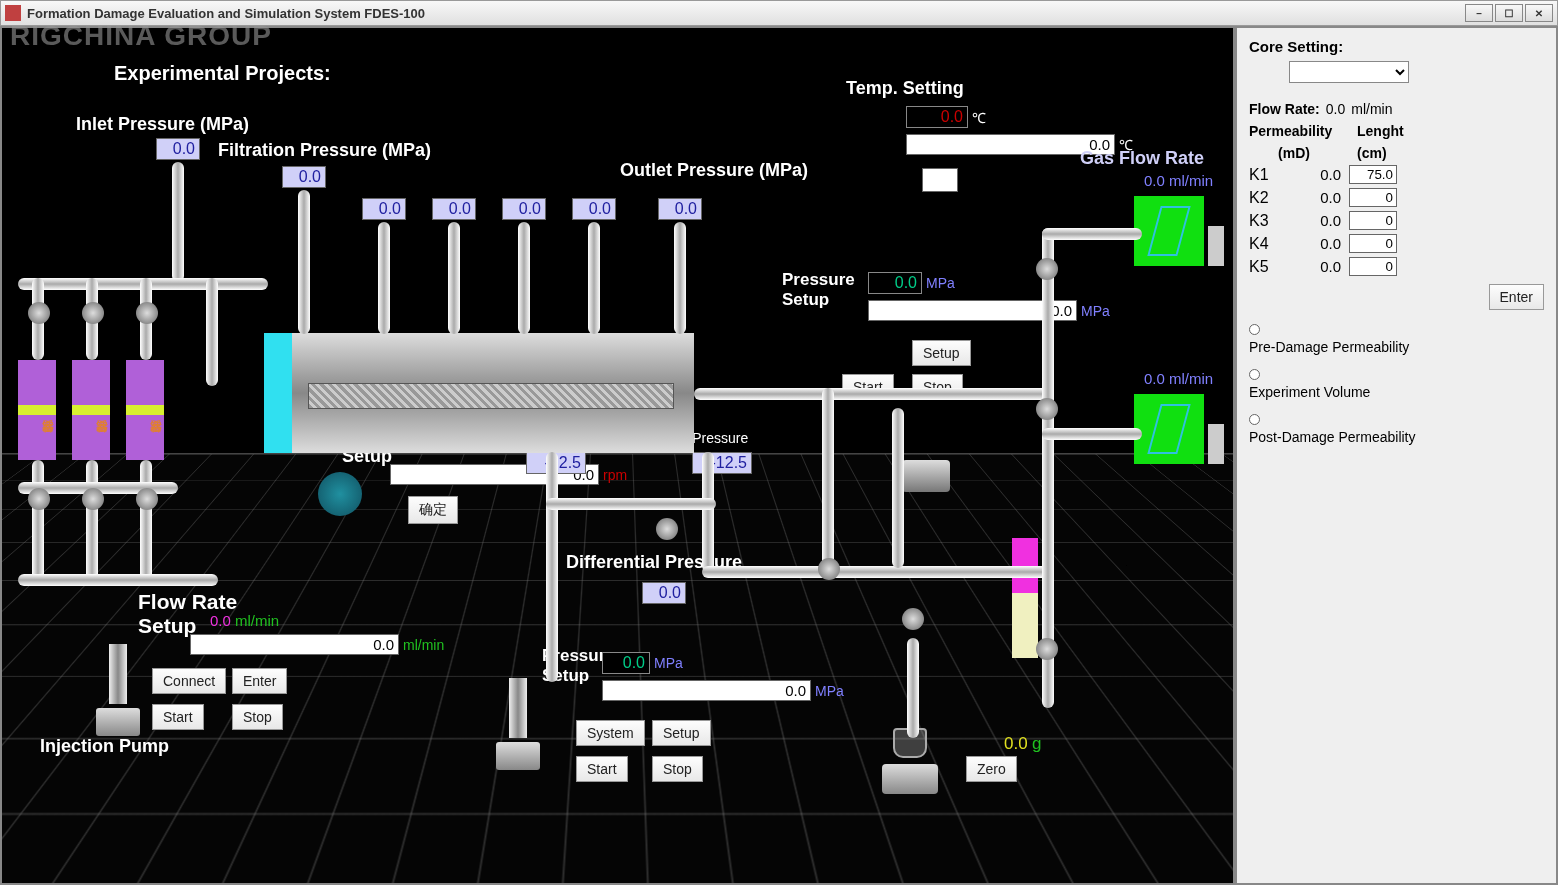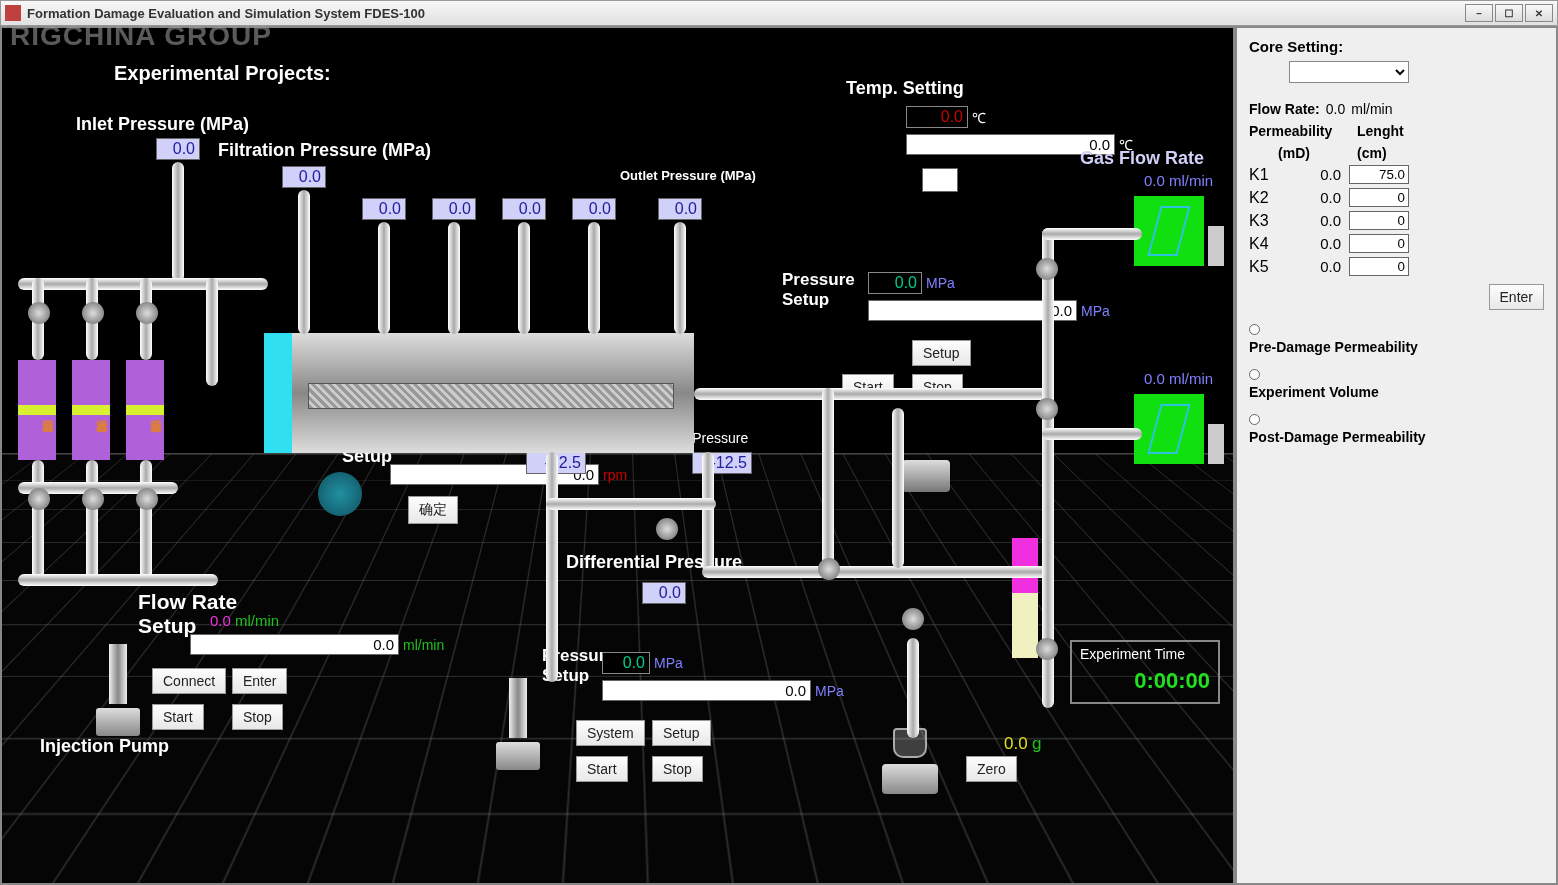--- a/index.html
+++ b/index.html
@@ -162,7 +162,7 @@
     <div class="readout" style="position:absolute; left:500px; top:170px;">0.0</div>
     <div class="readout" style="position:absolute; left:570px; top:170px;">0.0</div>
 
-    <div class="label" style="left:618px; top:140px; font-size:13px;">Outlet Pressure (MPa)</div>
+    <div class="label" style="left:618px; top:132px; font-size:18px;">Outlet Pressure (MPa)</div>
     <div class="readout" style="position:absolute; left:656px; top:170px;">0.0</div>
 
     <div class="label" style="left:844px; top:50px; font-size:18px;">Temp. Setting</div>

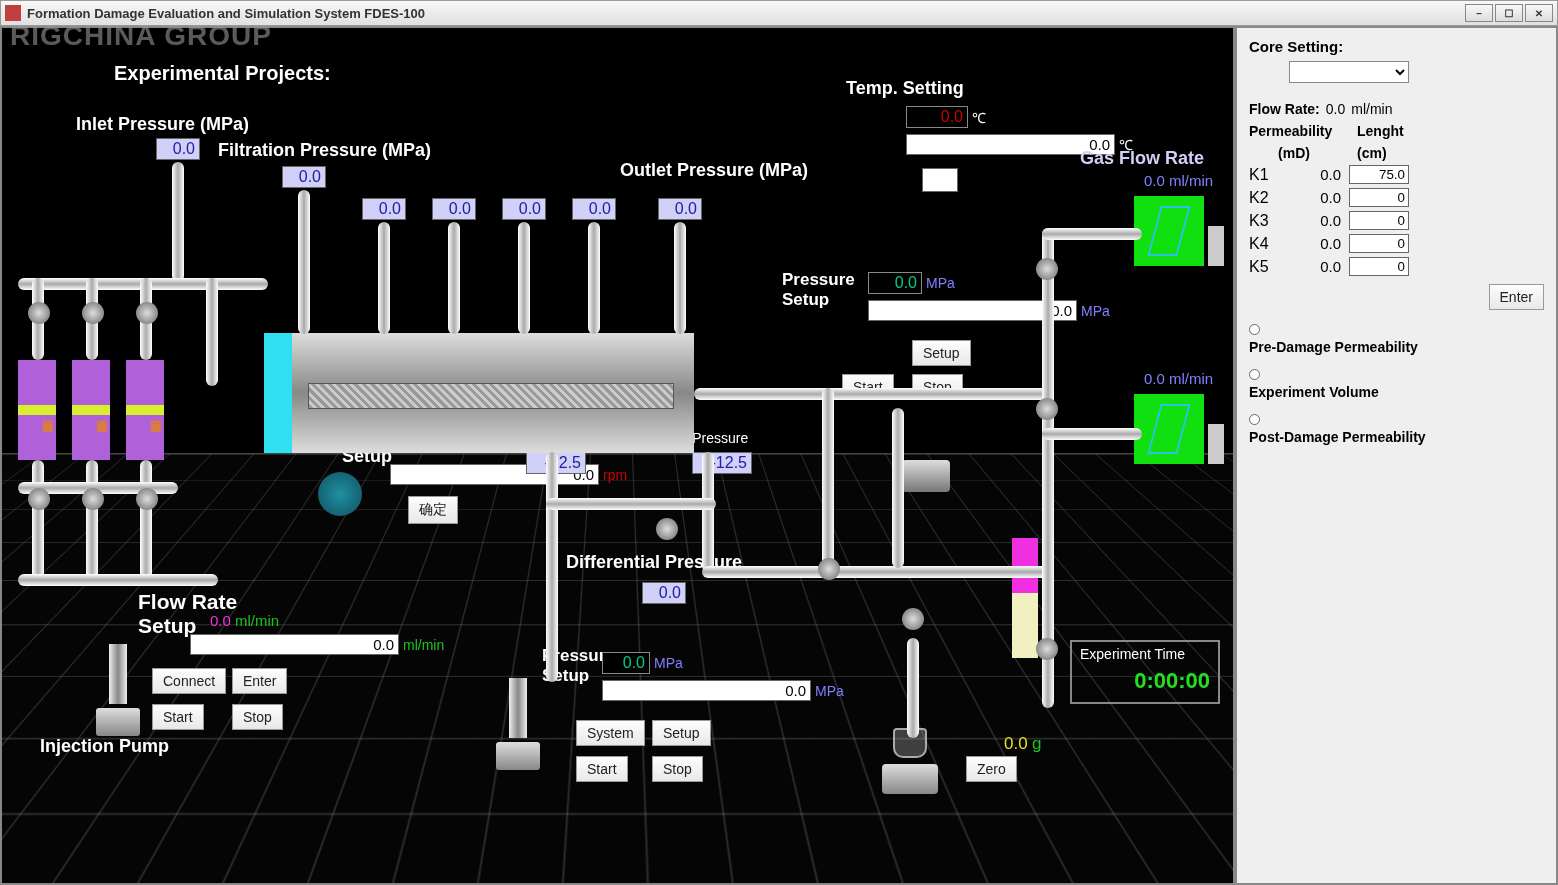--- a/index.html
+++ b/index.html
@@ -123,7 +123,7 @@
 .side .kcol { display:flex; gap:8px; margin:4px 0; align-items:center; }
 .side .kcol .k { width:34px; font-size:16px; }
 .side .kcol .kval { width:50px; text-align:right; font-size:15px; }
-.side .kcol input { width:60px; text-align:right; border:1px solid #666; padding:1px 3px; background:#fff; }
+.side .kcol input { width:48px; text-align:right; border:1px solid #666; padding:1px 3px; background:#fff; }
 .side .head2 { display:flex; gap:18px; font-weight:bold; margin-top:6px; }
 .side .radio { display:flex; align-items:center; gap:6px; margin-top:14px; }
 .side .radio .dot { width:11px; height:11px; border:1px solid #666; border-radius:50%; background:#fff; }

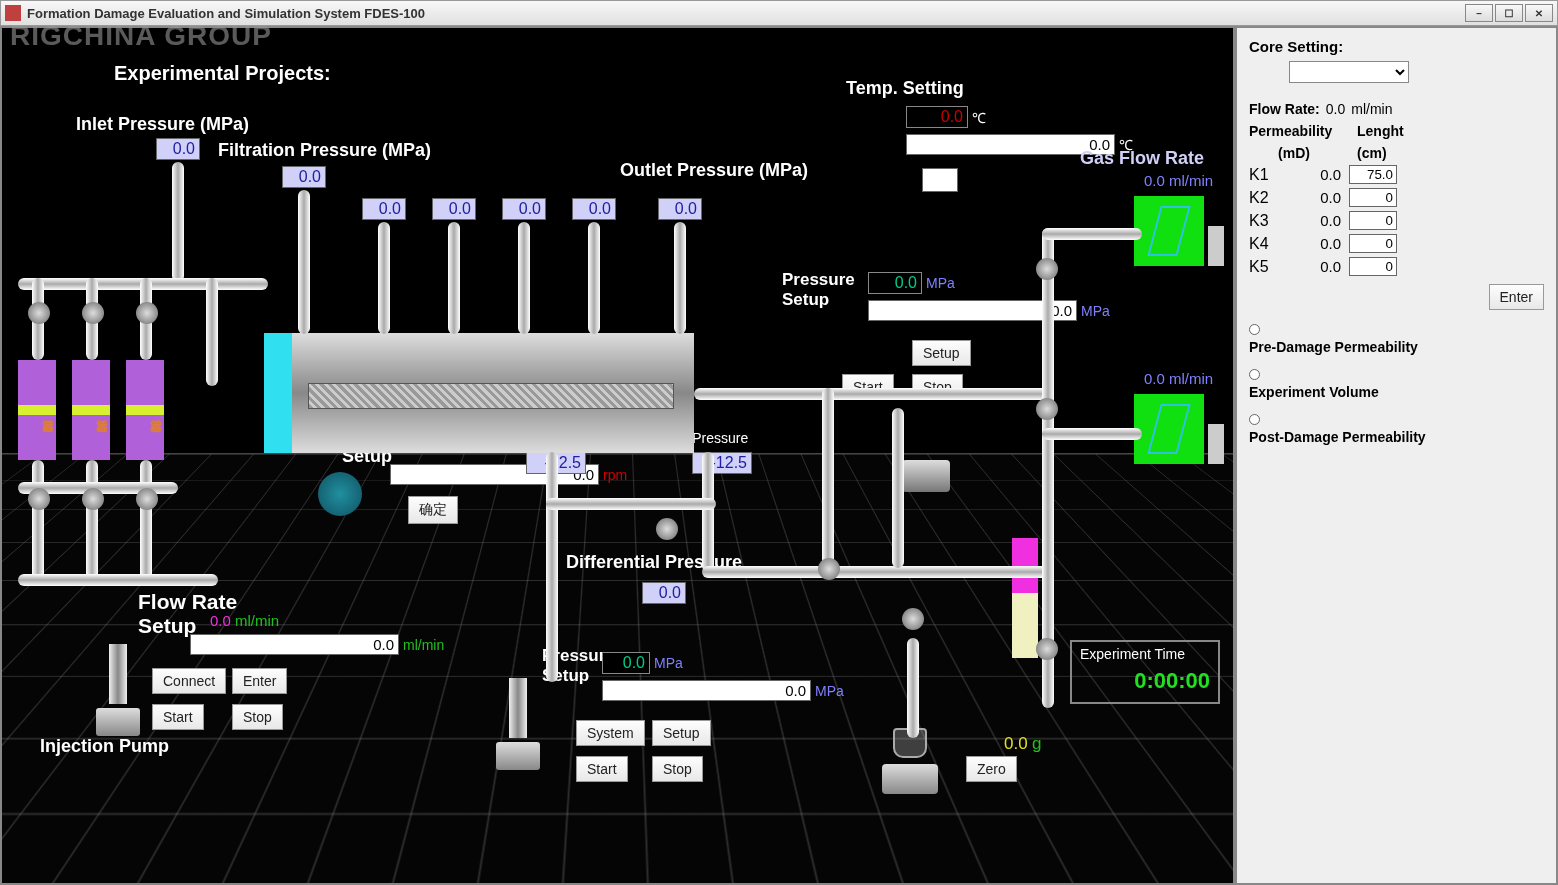--- a/index.html
+++ b/index.html
@@ -127,7 +127,7 @@
 .side .head2 { display:flex; gap:18px; font-weight:bold; margin-top:6px; }
 .side .radio { display:flex; align-items:center; gap:6px; margin-top:14px; }
 .side .radio .dot { width:11px; height:11px; border:1px solid #666; border-radius:50%; background:#fff; }
-.side .radio-label { font-weight:bold; margin-top:4px; }
+.side .radio-label { font-weight:normal; margin-top:4px; }
 .valve { position:absolute; width:22px; height:22px; background: radial-gradient(#ddd,#666); border-radius:50%; }
 .motor { position:absolute; width:48px; height:32px; background:linear-gradient(#ddd,#777); border-radius:4px; }
 </style>

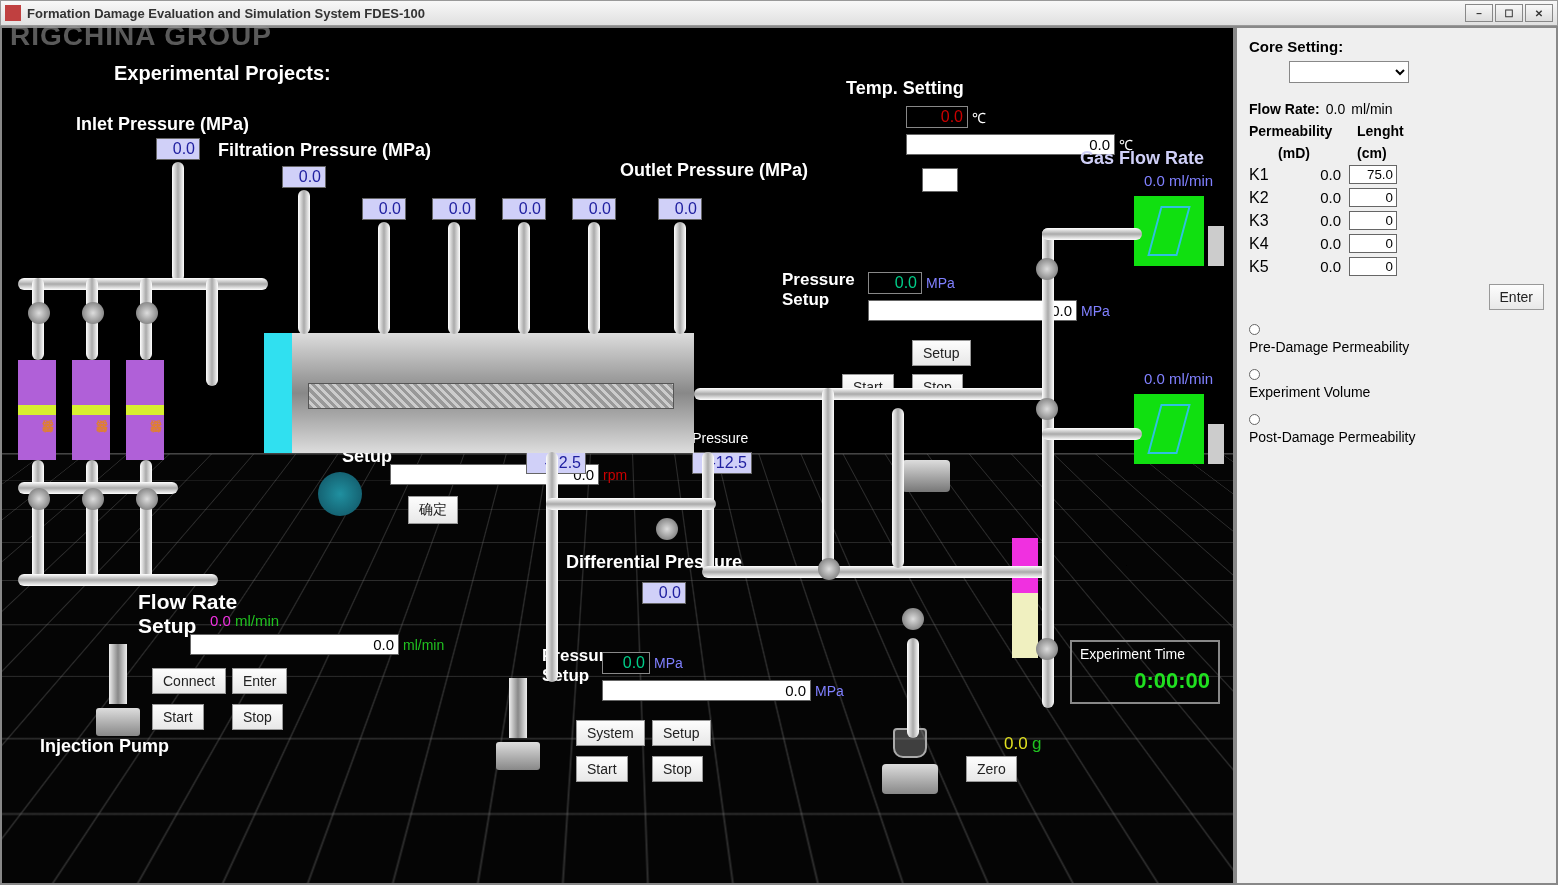--- a/index.html
+++ b/index.html
@@ -273,10 +273,6 @@
         <div class="base"></div>
       </div>
 
-    <div class="timerbox">
-      <div>Experiment Time</div>
-      <div class="t">0:00:00</div>
-    </div>
 
     <div class="piston" style="left:16px; top:332px;">
         <div class="band"></div>

